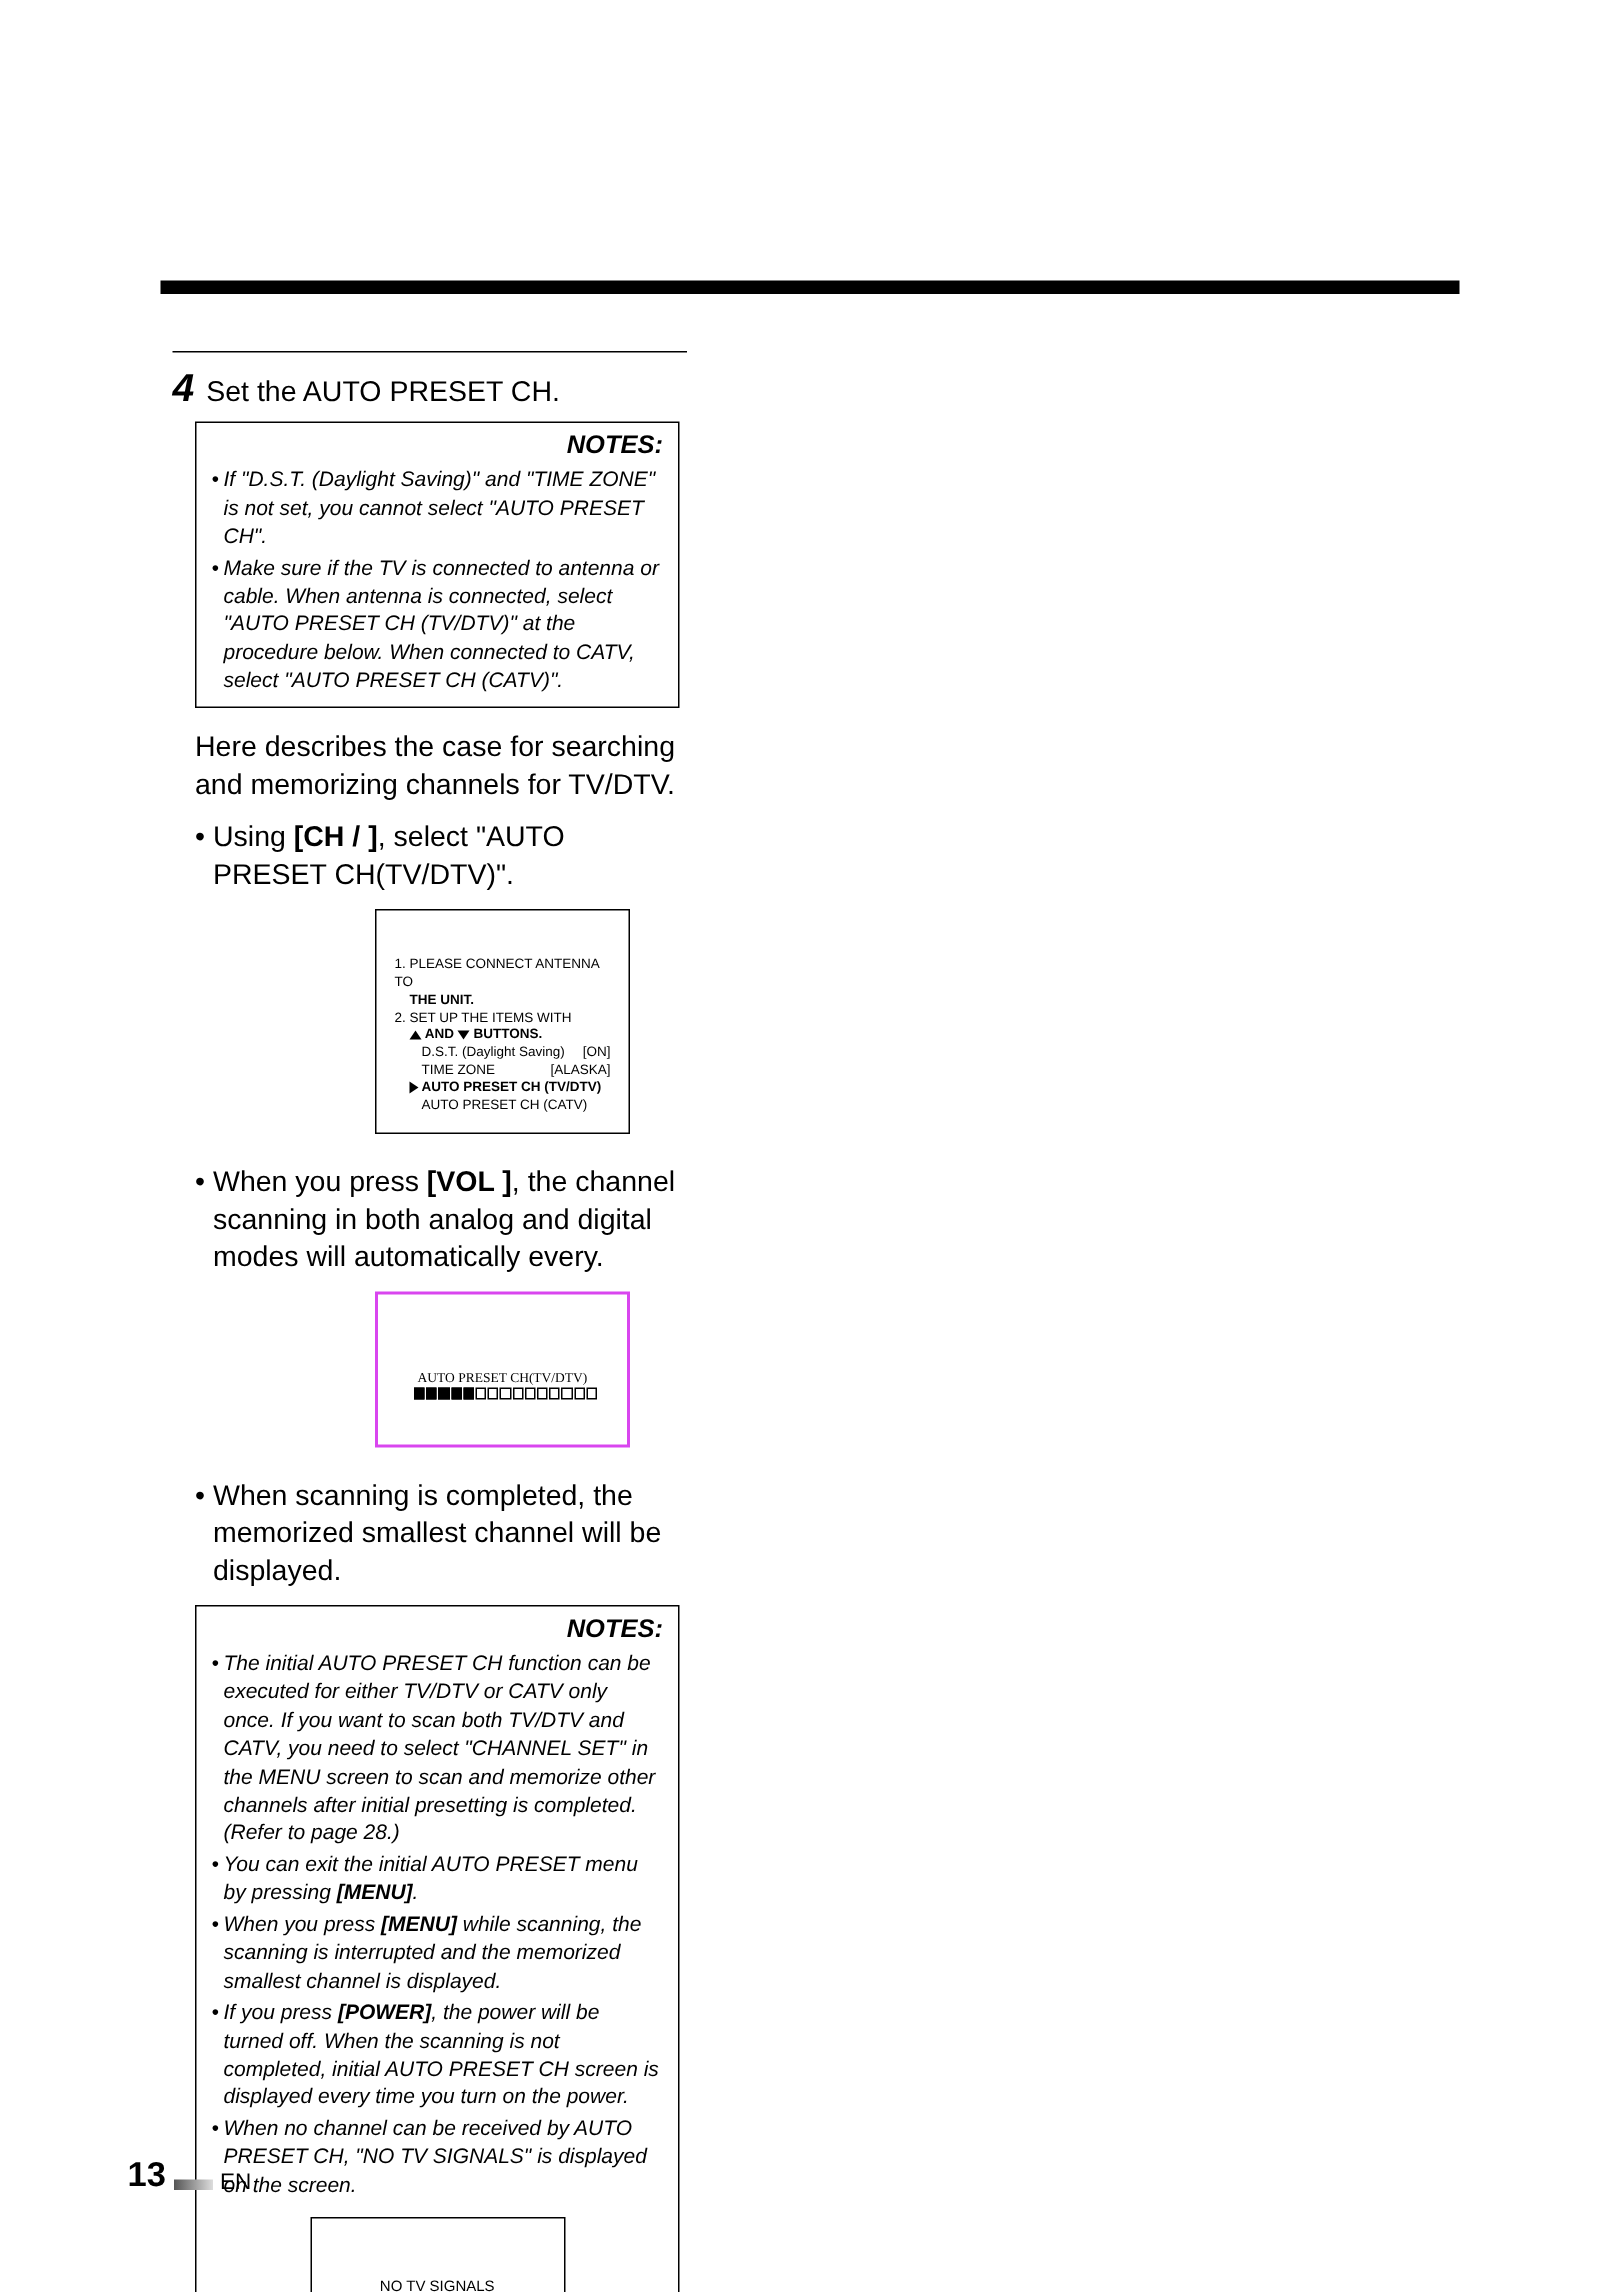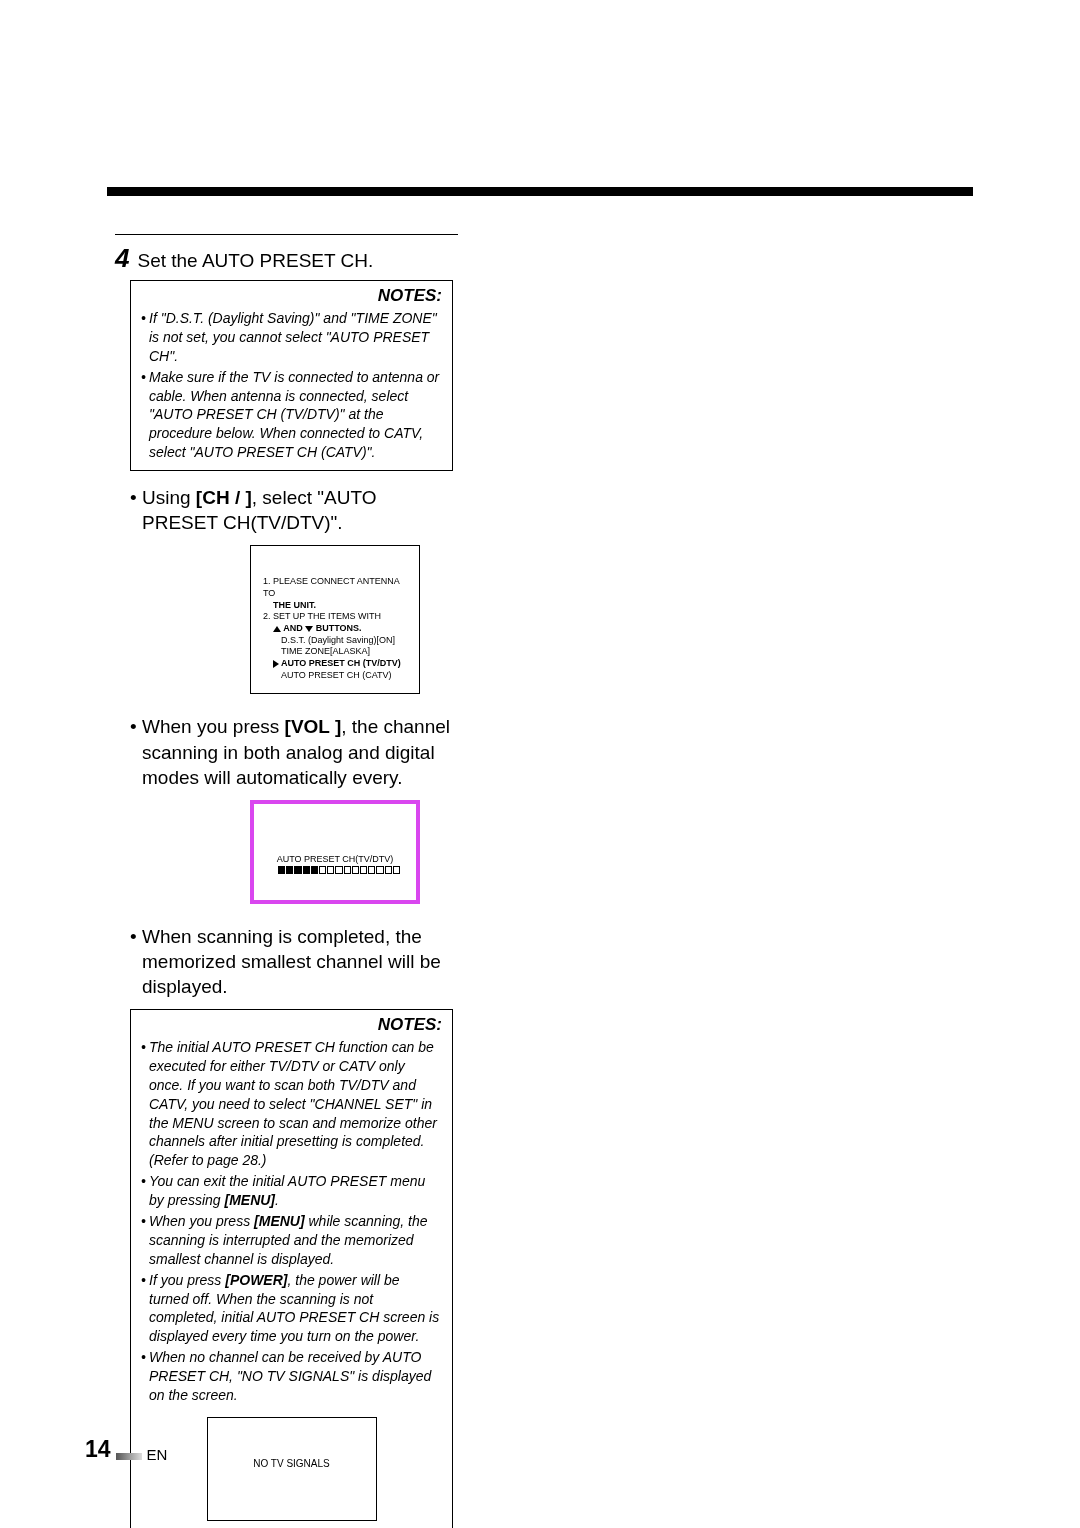--- a/index.html
+++ b/index.html
@@ -64,6 +64,7 @@
       </div>
     </div>
 
+    <p class="body-p">Here describes the case for searching and memorizing channels for TV/DTV.</p>
 
     <div class="body-line">
       <span class="bullet">•</span>

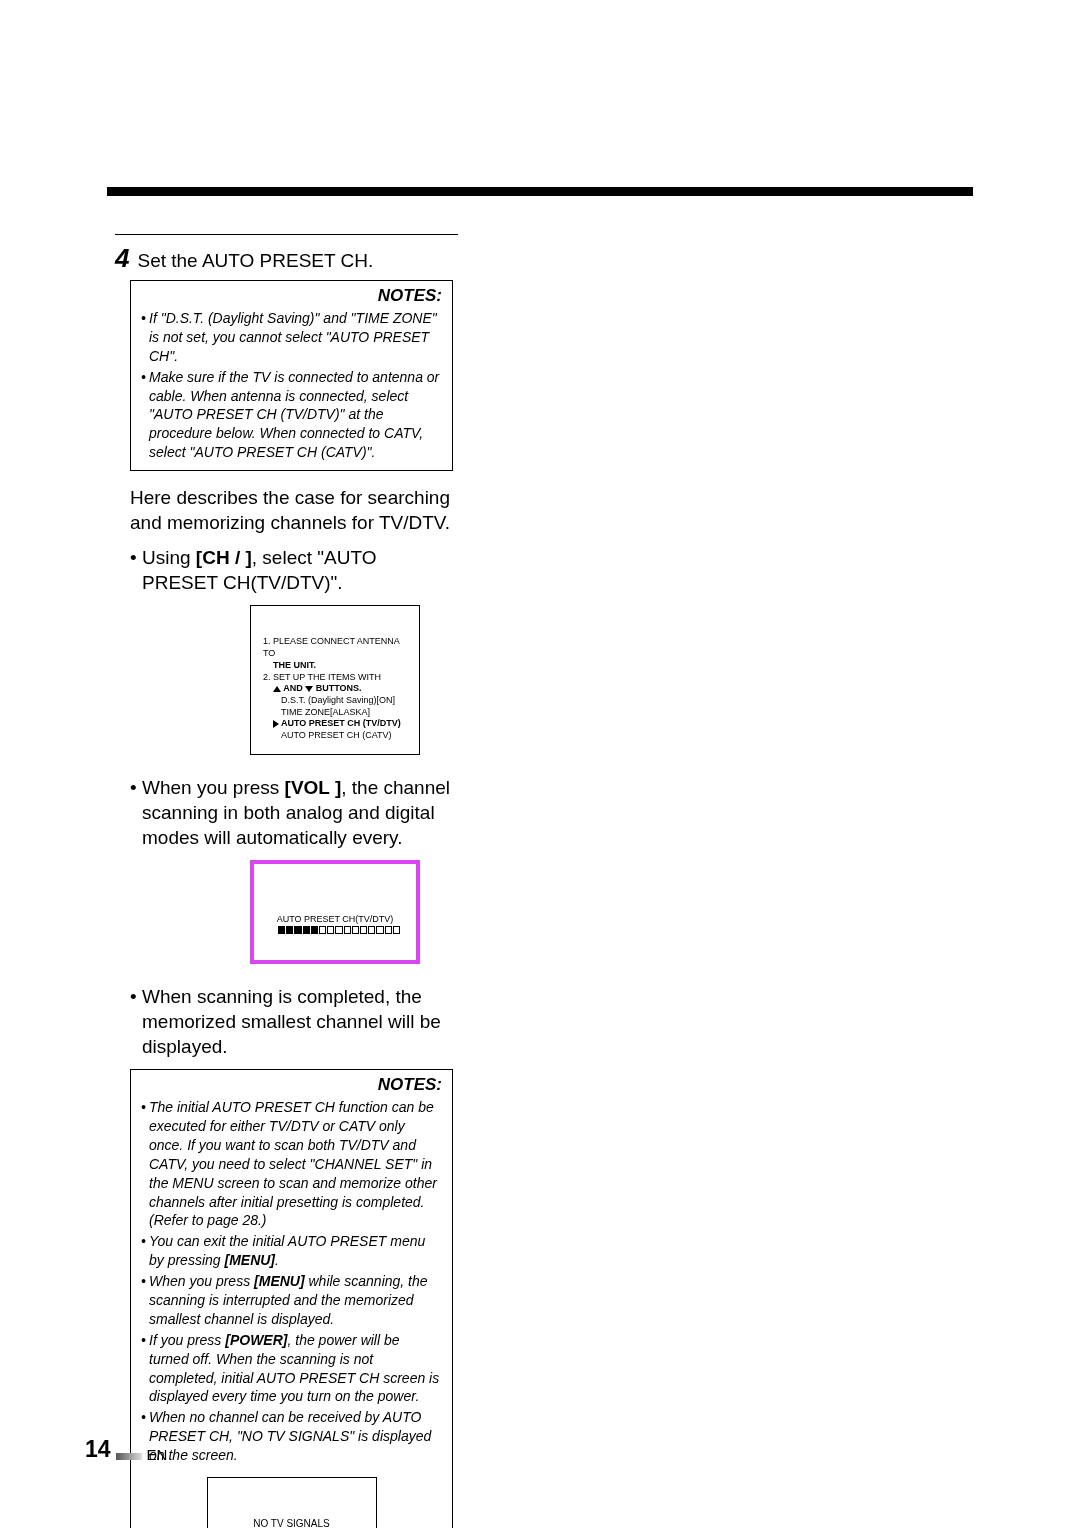--- a/index.html
+++ b/index.html
@@ -19,7 +19,7 @@
   .bullet { flex: 0 0 12px; }
   b { font-weight: bold; }
   .osd-box { border: 1px solid #000; width: 170px; margin: 0 auto 20px auto; padding: 30px 12px 12px 12px; font-size: 9px; line-height: 1.3; font-family: Arial, Helvetica, sans-serif; }
-  .osd-row { display: flex; justify-content: flex-start; }
+  .osd-row { display: flex; justify-content: space-between; }
   .osd-indent1 { padding-left: 10px; font-weight: bold; }
   .osd-indent2 { padding-left: 18px; }
   .osd-box2 { border: 4px solid #d946ef; width: 170px; height: 104px; margin: 0 auto 20px auto; position: relative; }

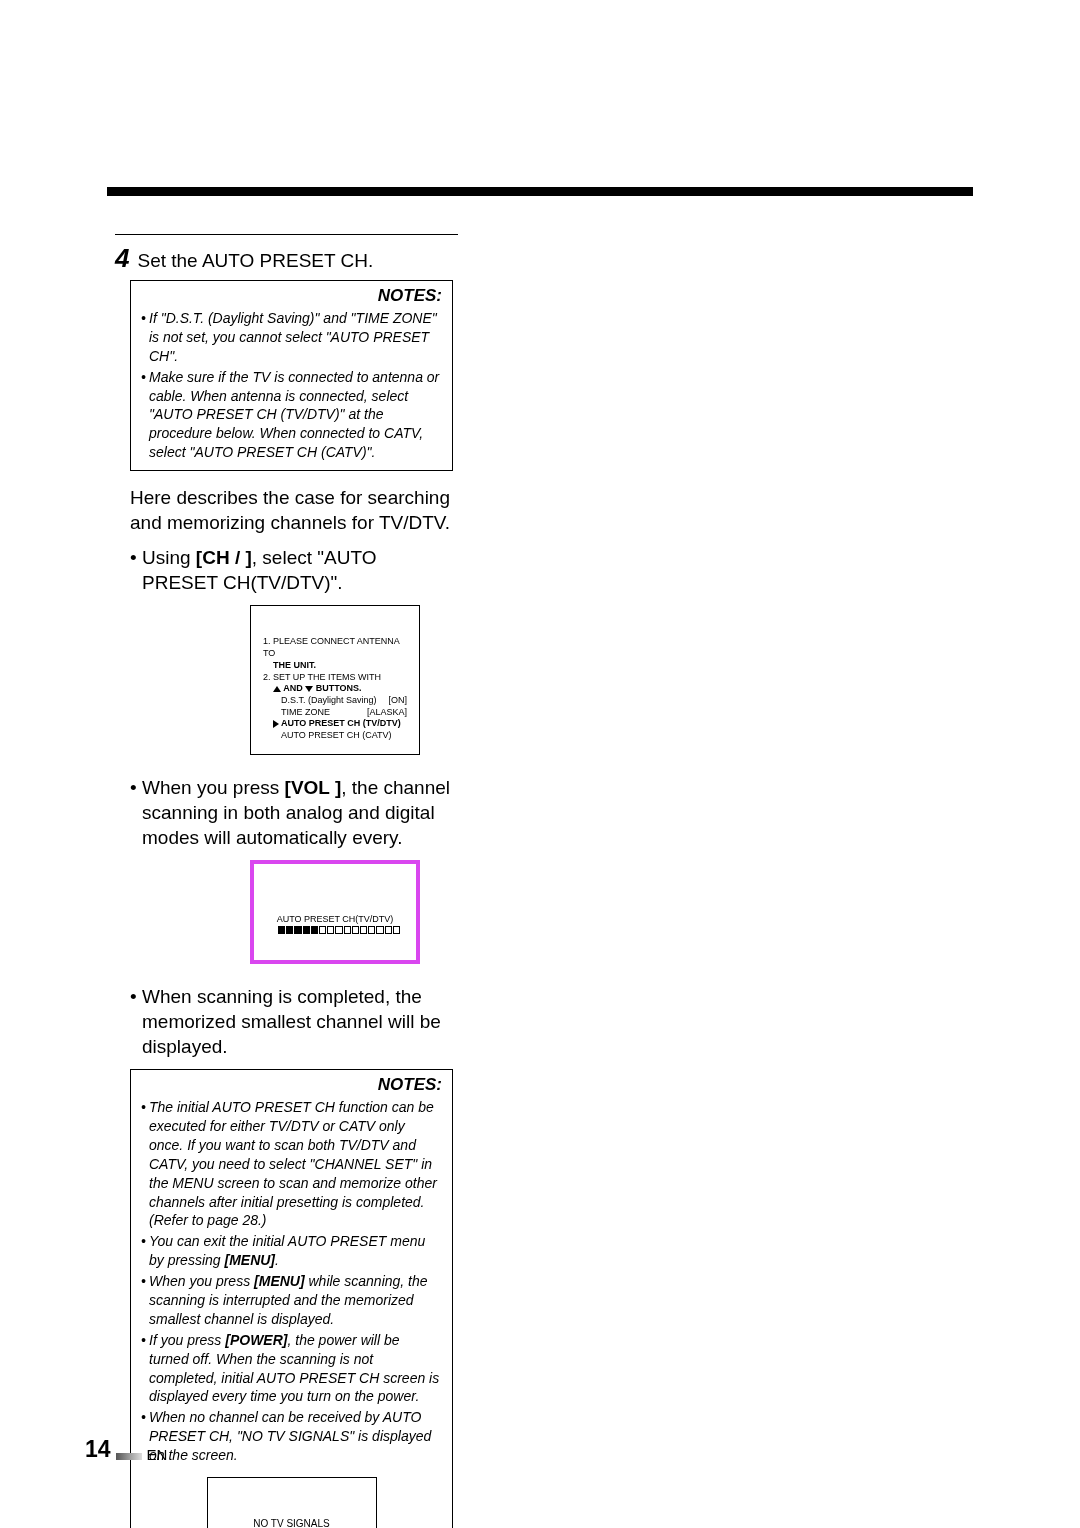--- a/index.html
+++ b/index.html
@@ -22,7 +22,7 @@
   .osd-row { display: flex; justify-content: space-between; }
   .osd-indent1 { padding-left: 10px; font-weight: bold; }
   .osd-indent2 { padding-left: 18px; }
-  .osd-box2 { border: 4px solid #d946ef; width: 170px; height: 104px; margin: 0 auto 20px auto; position: relative; }
+  .osd-box2 { border: 2px solid #d946ef; width: 170px; height: 104px; margin: 0 auto 20px auto; position: relative; font-family: Liberation Serif, serif; }
   .osd-box2 .lbl { position: absolute; width: 100%; text-align: center; top: 50px; font-size: 9px; }
   .progress { position: absolute; left: 24px; top: 62px; width: 122px; height: 8px; display: flex; gap: 1px; }
   .progress span { flex: 1; border: 1px solid #000; }

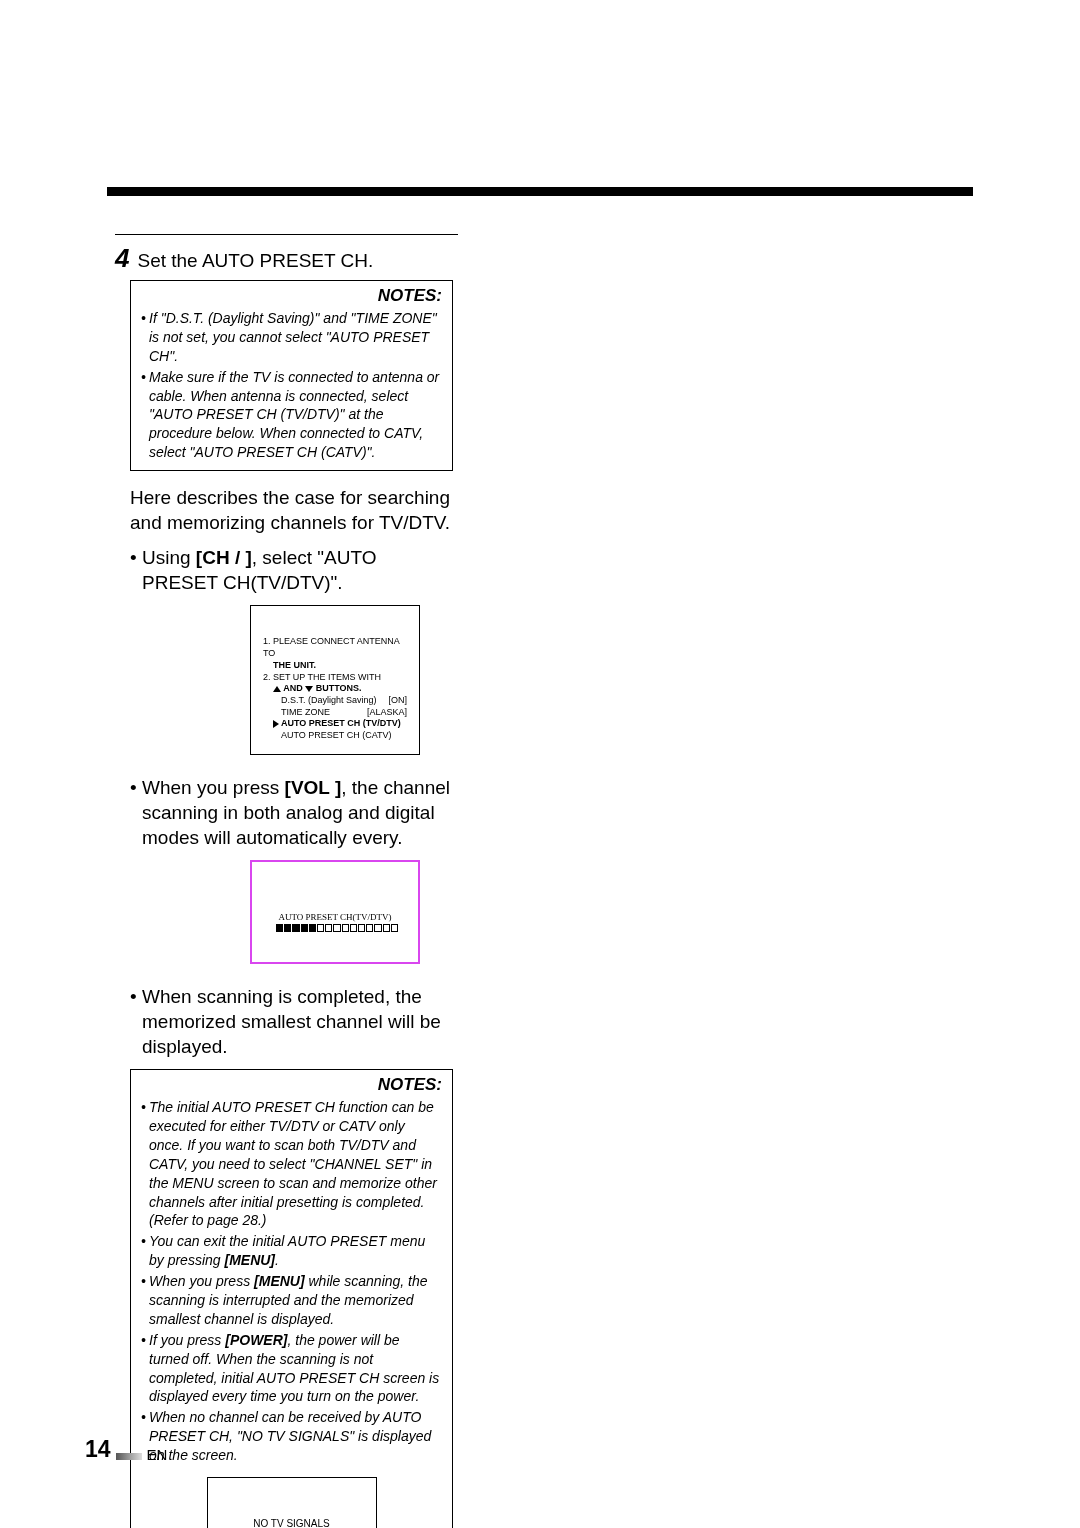--- a/index.html
+++ b/index.html
@@ -168,7 +168,7 @@
   </div>
 
   <div class="footer">
-    <span class="page-num">14</span>
+    <span class="page-num">13</span>
     <span class="page-tick"></span>
     <span class="page-lang">EN</span>
   </div>

